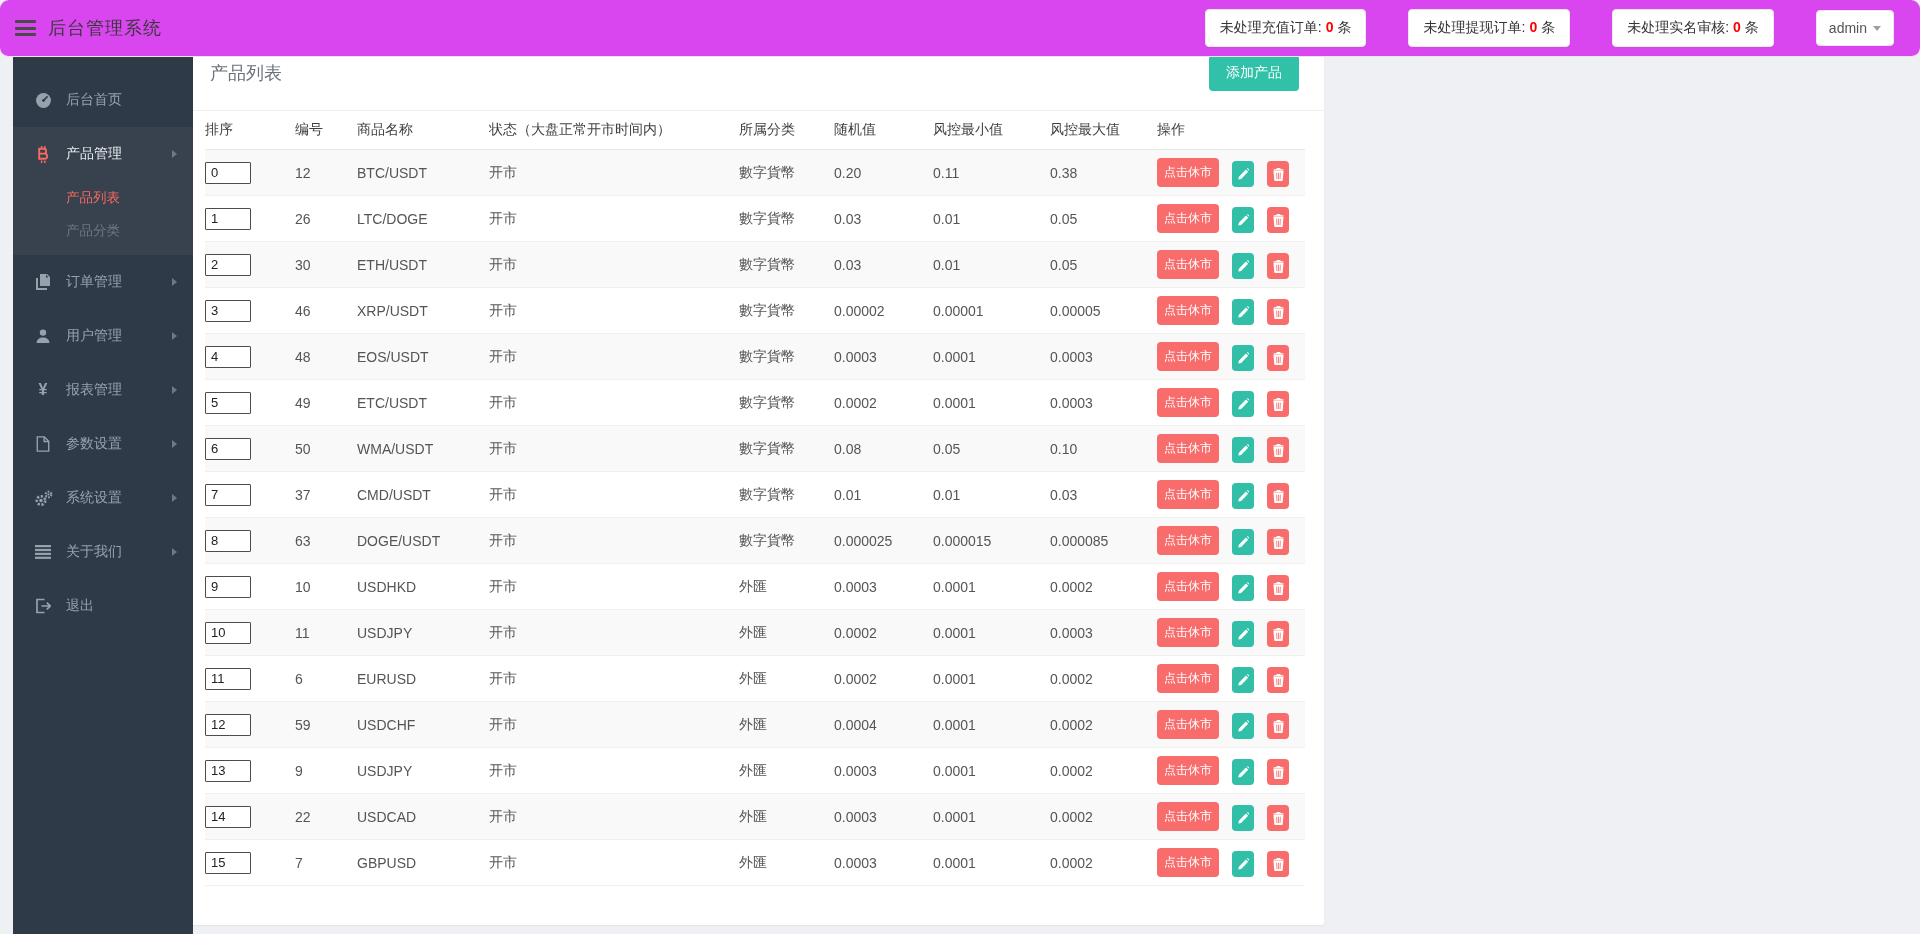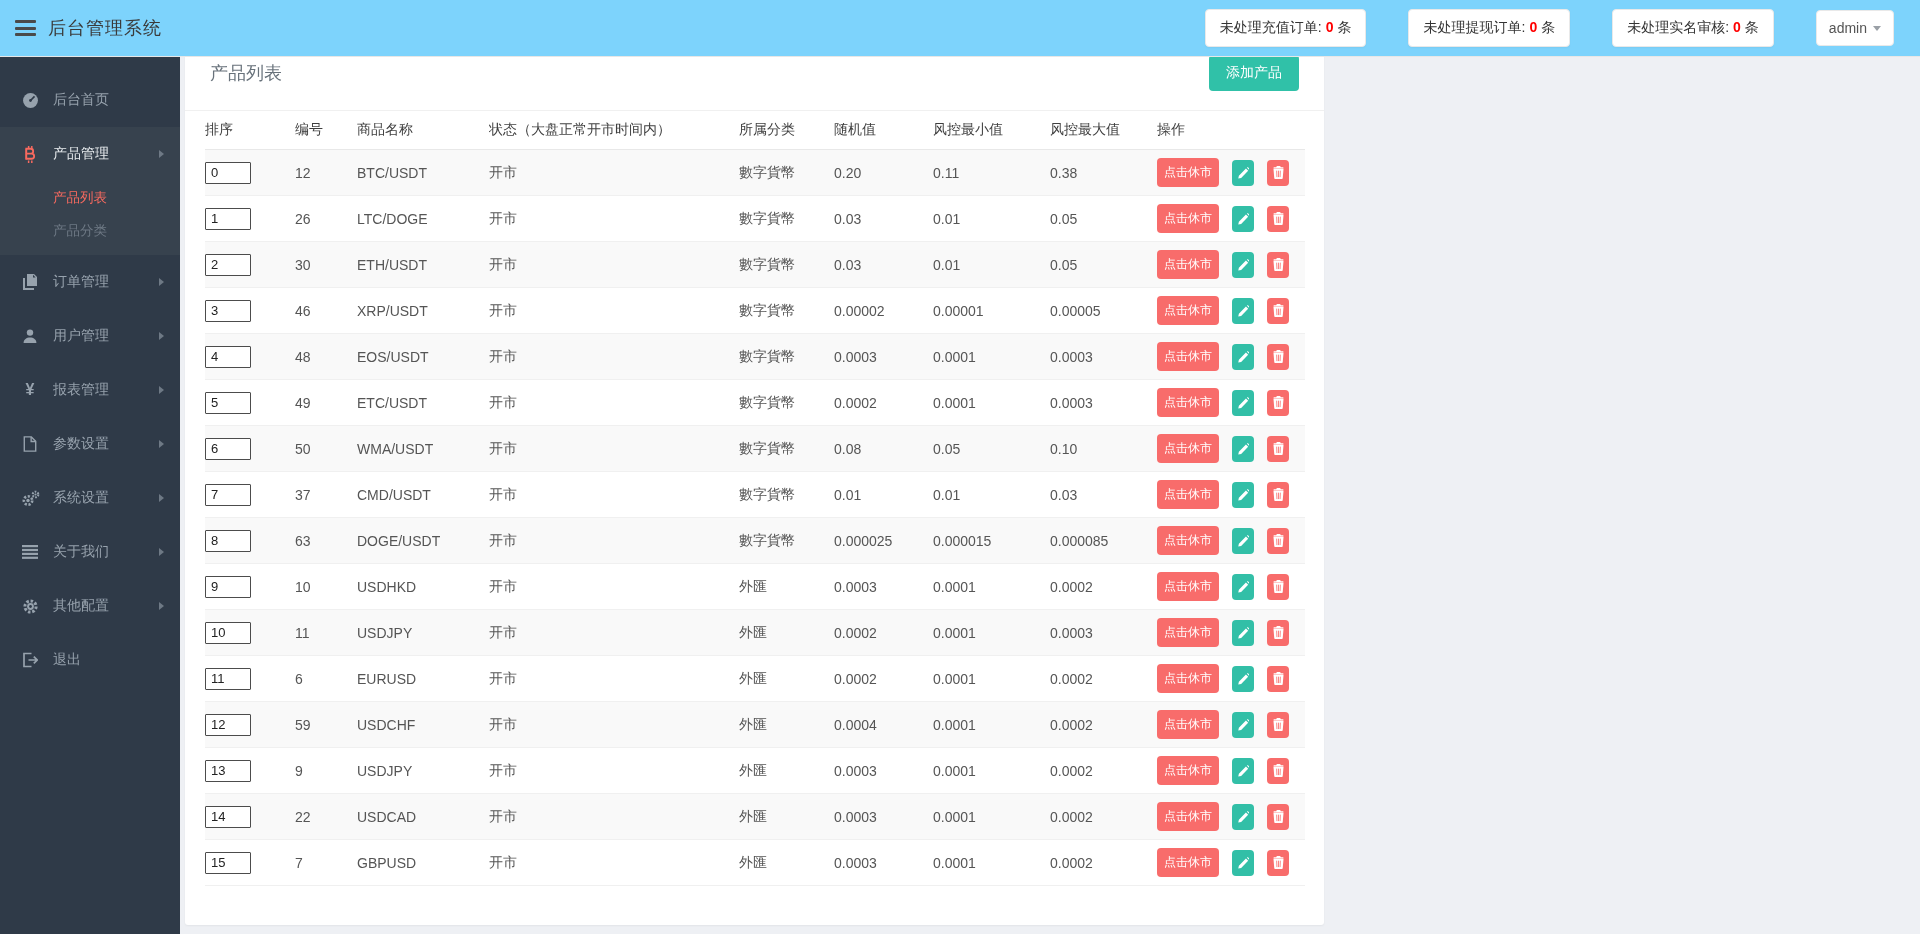--- a/index.html
+++ b/index.html
@@ -7,8 +7,8 @@
     font-family:"Liberation Sans","DejaVu Sans",sans-serif; background:#eef0f4; }
 
   
-  .navbar { position:fixed; top:0; left:0; width:1920px; height:57px; background:#7dd3fc;
-    border-bottom:1px solid #e7e7e7; display:flex; align-items:center; z-index:20; }
+  .navbar { position:fixed; top:0; left:0; width:1920px; height:57px; background:#d946ef;
+    border-bottom:1px solid #e7e7e7; display:flex; align-items:center; z-index:20;border-radius:9px; }
   .hamburger { margin-left:15px; width:21px; cursor:pointer; }
   .hamburger span { display:block; height:3px; background:#4a4a4a; margin:3.5px 0; border-radius:1px; }
   .navbar-title { font-size:18px; color:#3a3a3a; margin-left:12px; letter-spacing:1px; }

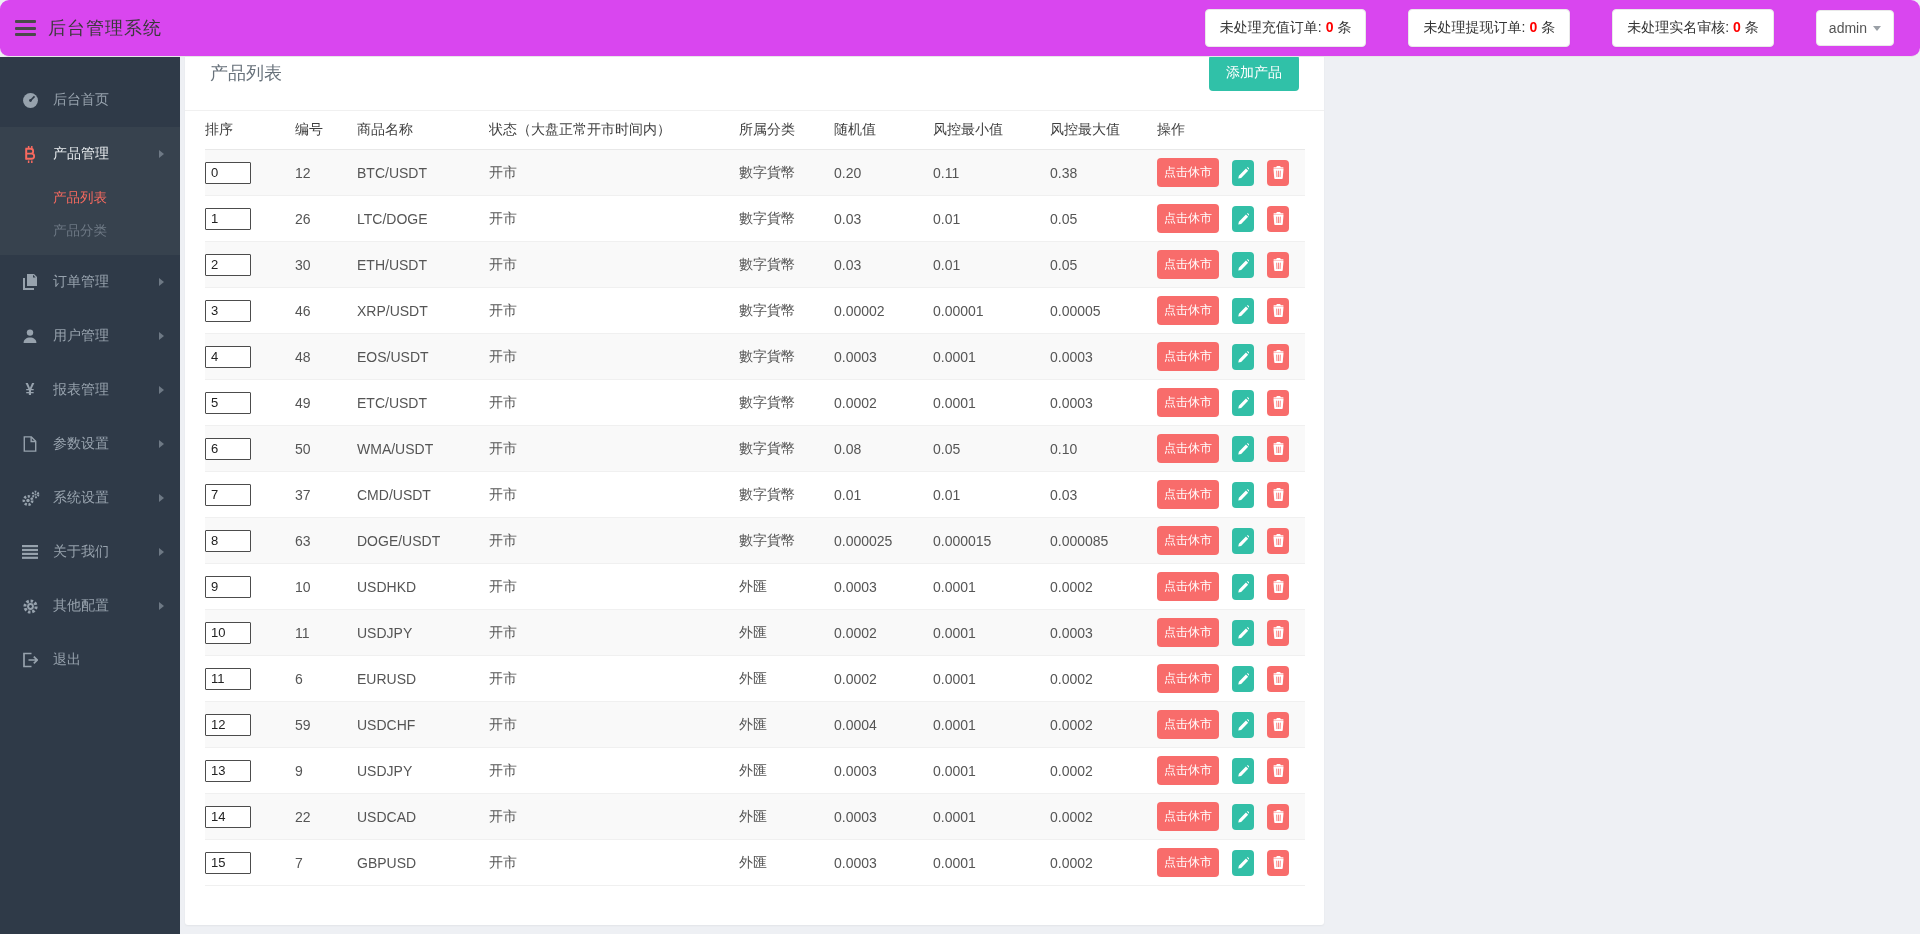--- a/index.html
+++ b/index.html
@@ -22,7 +22,7 @@
     border-right:4px solid transparent; display:inline-block; }
 
   
-  .sidebar { position:fixed; top:57px; left:0; bottom:0; width:180px; background:#2f3a48; padding-top:16px; }
+  .sidebar { position:fixed; top:57px; left:13px; bottom:0; width:180px; background:#2f3a48; padding-top:16px; }
   .side-item { height:54px; display:flex; align-items:center; padding:0 16px 0 20px;
     color:#97a2ad; font-size:14px; cursor:pointer; }
   .side-item .icon { width:20px; display:flex; justify-content:center; align-items:center; }

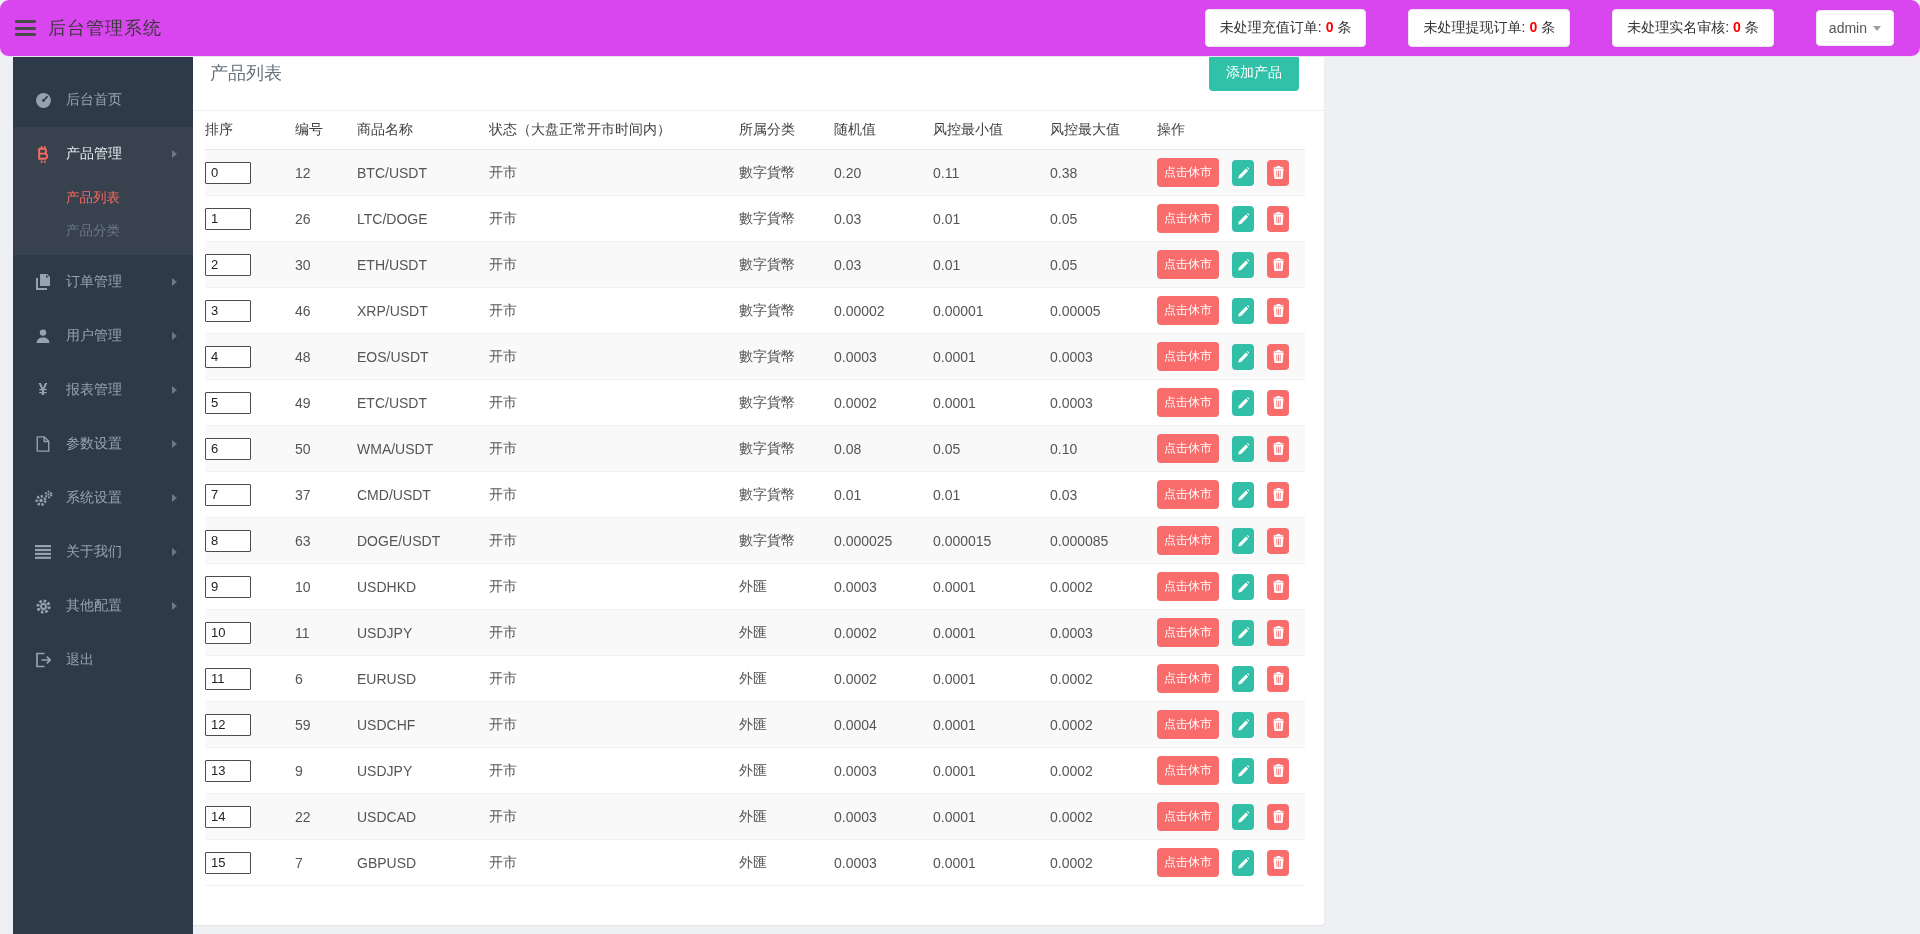--- a/index.html
+++ b/index.html
@@ -55,7 +55,7 @@
   .sort-input { width:46px; height:22px; border:1px solid #4c4c4c; border-radius:1px;
     font-size:13px; padding:1px 5px; color:#222; background:#fff;
     font-family:"Liberation Sans","DejaVu Sans",sans-serif; }
-  .actions { display:flex; align-items:center; gap:13px; }
+  .actions { display:flex; align-items:flex-end; gap:13px; }
   .btn-market { background:#f86c6b; color:#fff; border:none; border-radius:4px;
     font-size:12px; padding:6px 7px; cursor:pointer; white-space:nowrap; }
   .btn-icon { width:22px; height:26px; border:none; border-radius:4px; cursor:pointer;

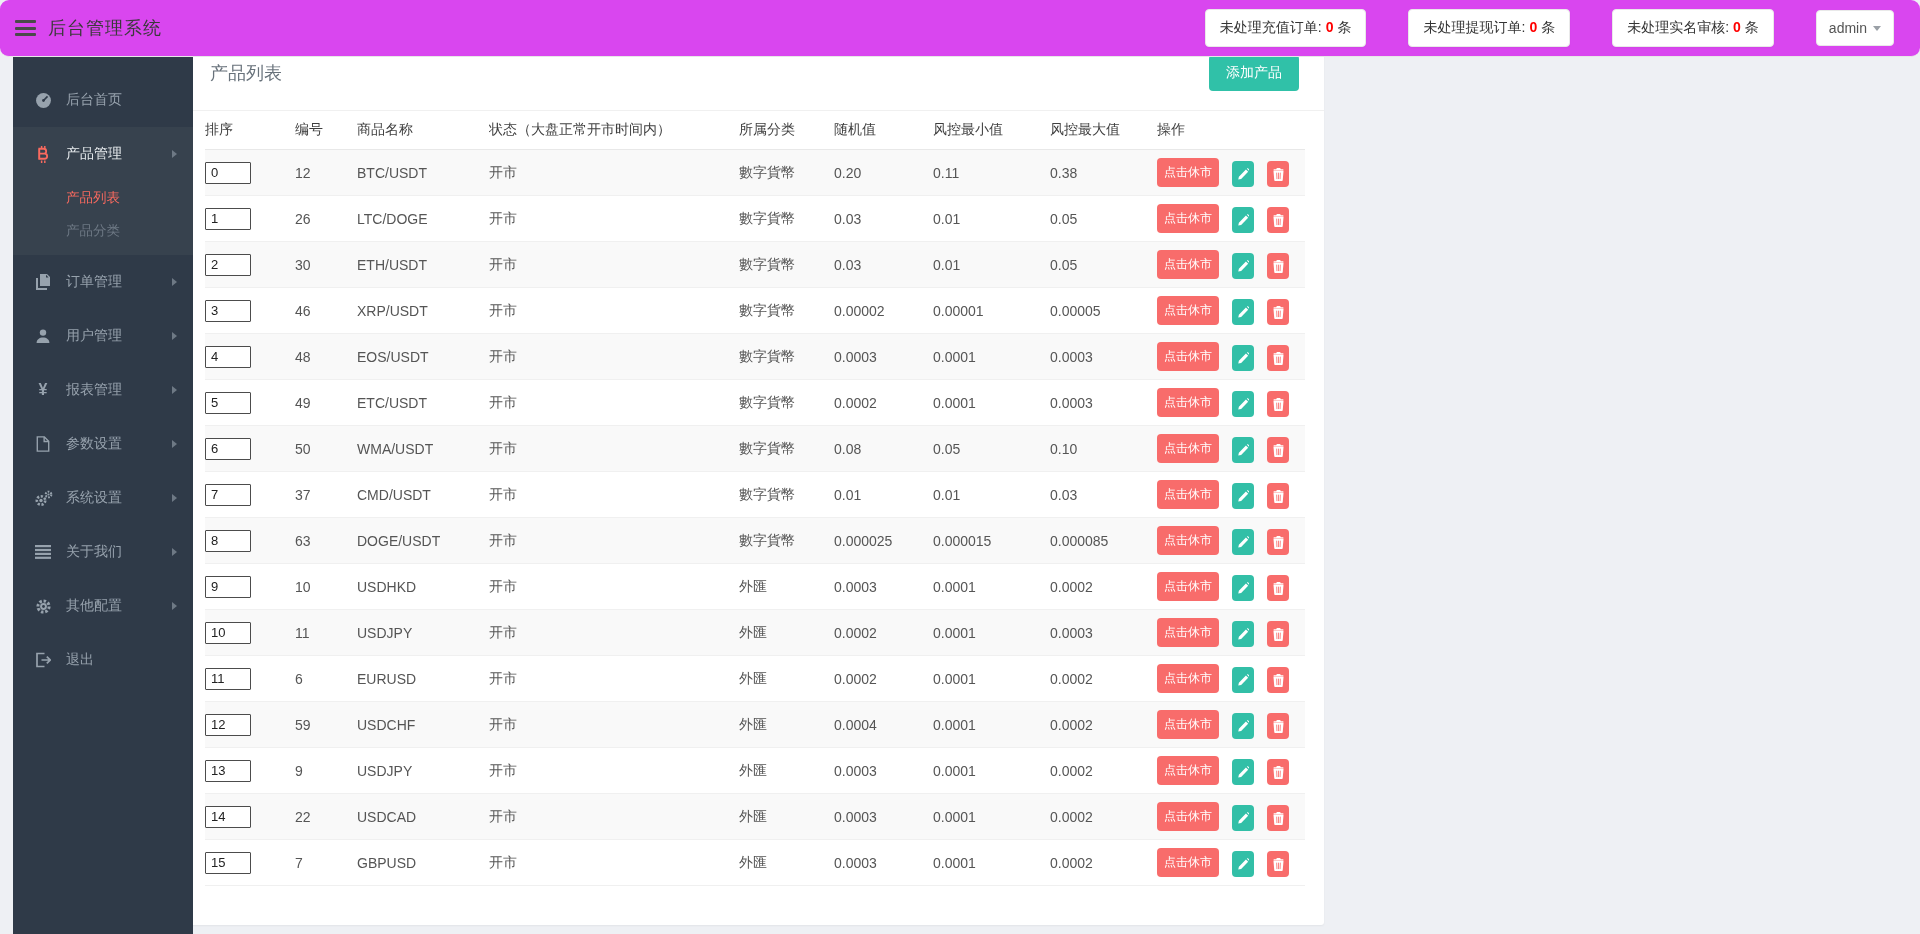--- a/index.html
+++ b/index.html
@@ -188,19 +188,6 @@
             </svg>
           </span>
           <span class="lbl">关于我们</span>
-          <span class="side-caret"></span>
-        </div>
-      </div>
-      <div class="side-group">
-        <div class="side-item">
-          <span class="icon">
-            <svg width="17" height="17" viewBox="0 0 17 17">
-              <circle cx="8.5" cy="8.5" r="5.6" fill="none" stroke="#97a2ad" stroke-width="3" stroke-dasharray="2.5 1.8"></circle>
-              <circle cx="8.5" cy="8.5" r="3.4" fill="#97a2ad"></circle>
-              <circle cx="8.5" cy="8.5" r="1.4" fill="#2f3a48"></circle>
-            </svg>
-          </span>
-          <span class="lbl">其他配置</span>
           <span class="side-caret"></span>
         </div>
       </div>

